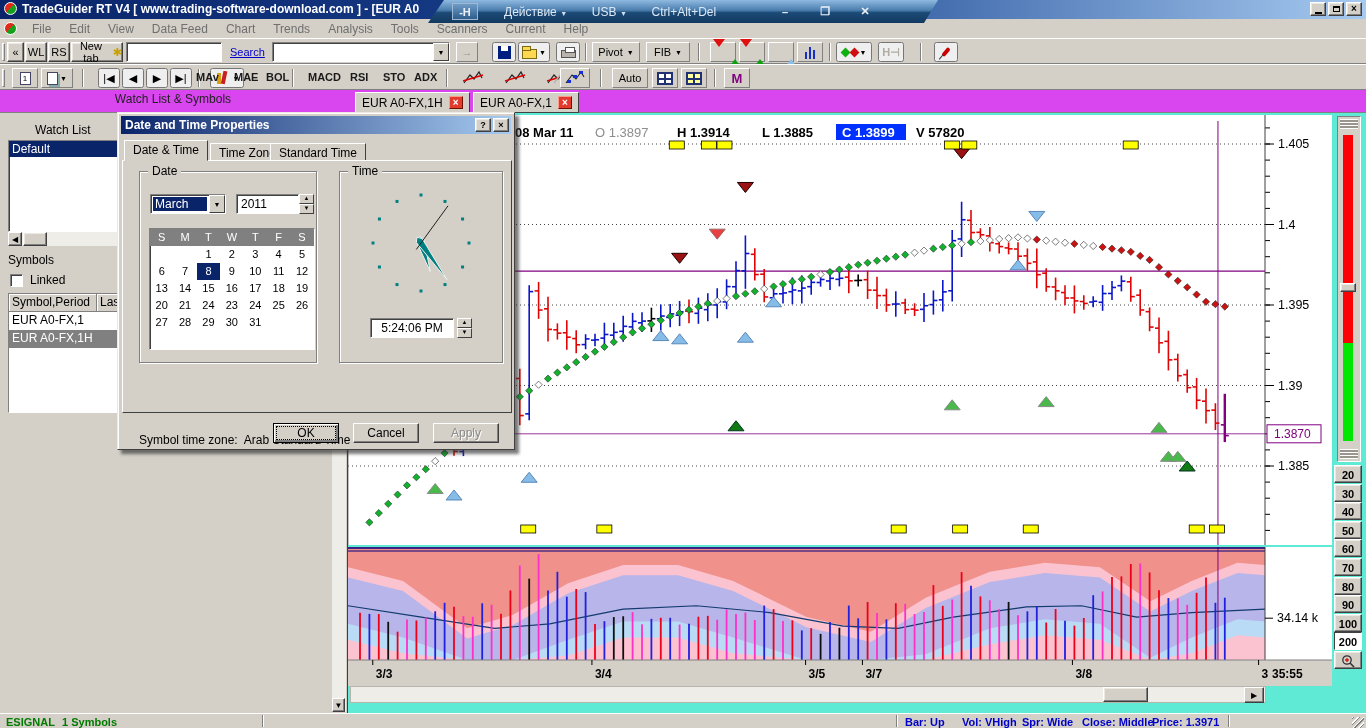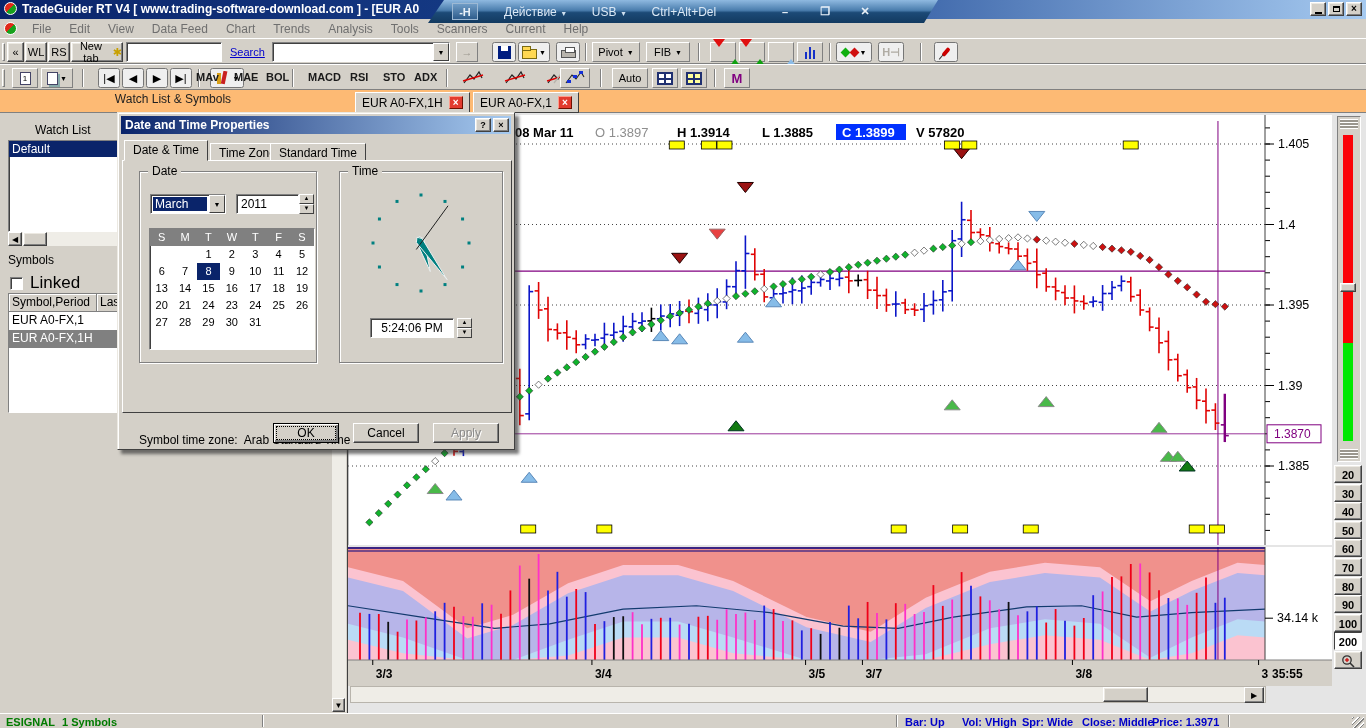--- a/index.html
+++ b/index.html
@@ -70,7 +70,7 @@
   svg.trend { width:22px; height:16px; }
 
   
-  #tabrow { position:absolute; left:0; top:90px; width:1366px; height:23px; background:#fdba74; border-bottom:1px solid #808080; }
+  #tabrow { position:absolute; left:0; top:90px; width:1366px; height:23px; background:#d946ef; border-bottom:1px solid #808080; }
   #pane-header { position:absolute; left:0; top:2px; width:346px; text-align:center; font-size:12px; color:#222; }
   .charttab { position:absolute; top:2px; height:21px; background:#d4d0c8; border:1px solid; border-color:#fff #404040 #404040 #fff; display:flex; align-items:center; padding:0 6px; gap:6px; font-size:12px; }
   .tab-x { width:14px; height:13px; background:#e23b2e; color:#fff; font-weight:bold; font-size:10px; border:1px solid; border-color:#ff9c8c #701000 #701000 #ff9c8c; }

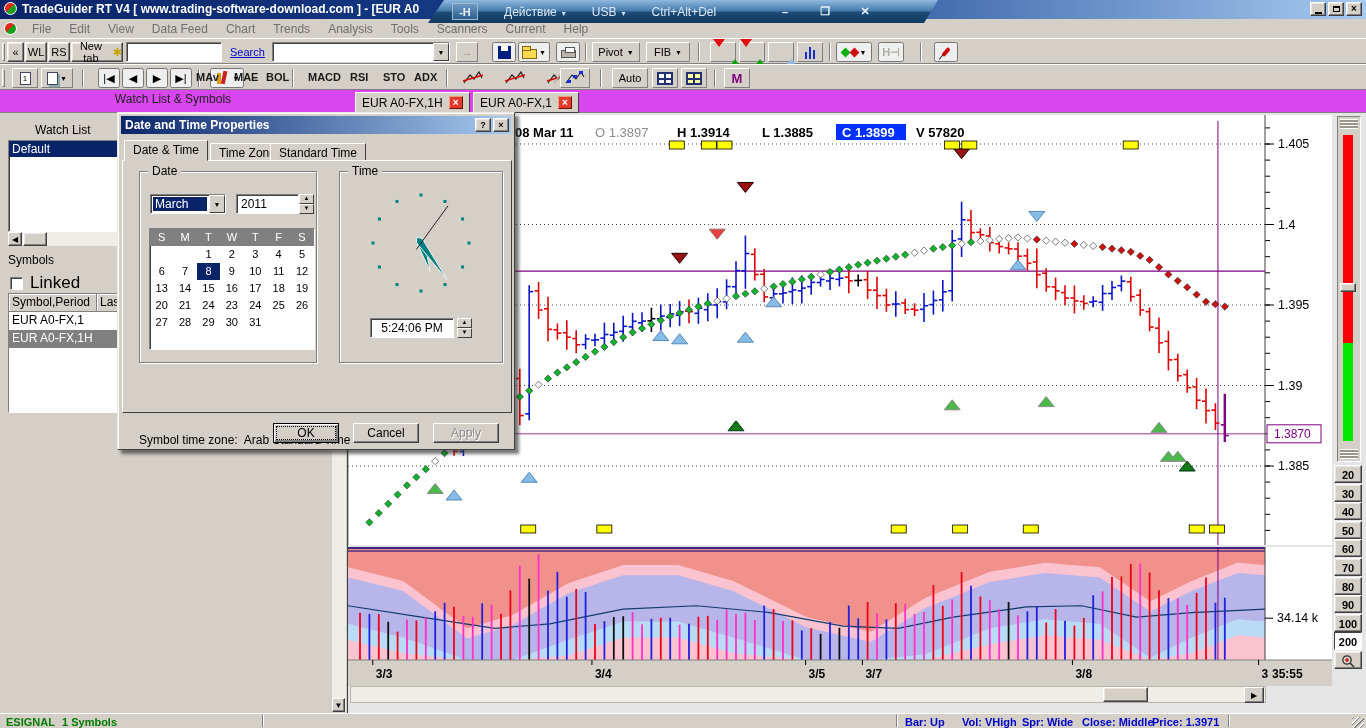--- a/index.html
+++ b/index.html
@@ -116,7 +116,7 @@
   #tz-line { position:absolute; left:16px; top:272px; font-size:12px; }
 
   
-  #chartregion { position:absolute; left:348px; top:113px; width:1018px; height:600px; background:#e5e5e5;text-decoration:underline; }
+  #chartregion { position:absolute; left:348px; top:113px; width:1018px; height:600px; background:#5eead4;text-decoration:underline; }
   #mainsvg { position:absolute; left:0; top:2px; }
   #volsvg { position:absolute; left:0; top:434px; }
   #rightcol { position:absolute; left:986px; top:0; width:32px; height:600px; }

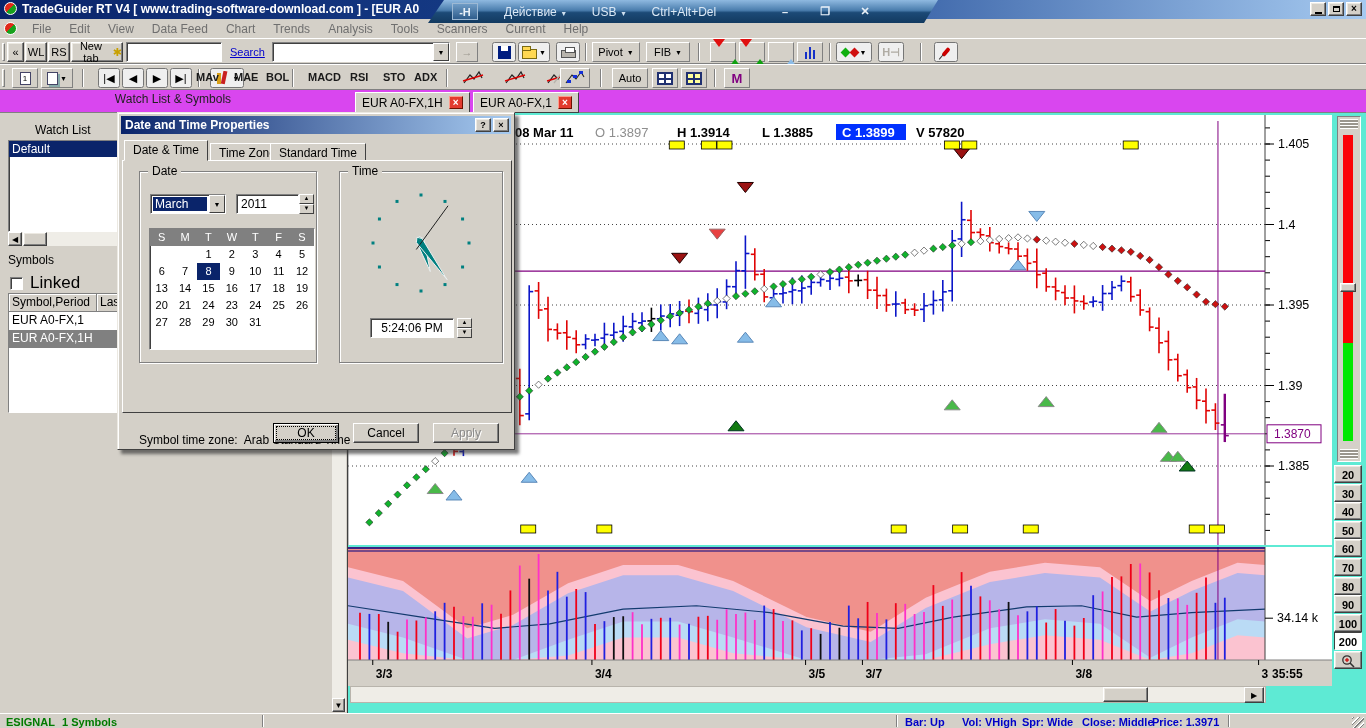--- a/index.html
+++ b/index.html
@@ -353,7 +353,7 @@
     <span class="lp-label" style="left:8px;top:140px;">Symbols</span>
     <span style="position:absolute;left:10px;top:160px;display:flex;gap:7px;align-items:center;">
       <span class="cbox"></span>
-      <span style="font-size:17px;">Linked</span>
+      <span style="font-size:12px;">Linked</span>
     </span>
     <div id="sym-table">
       <div class="sym-hd">

